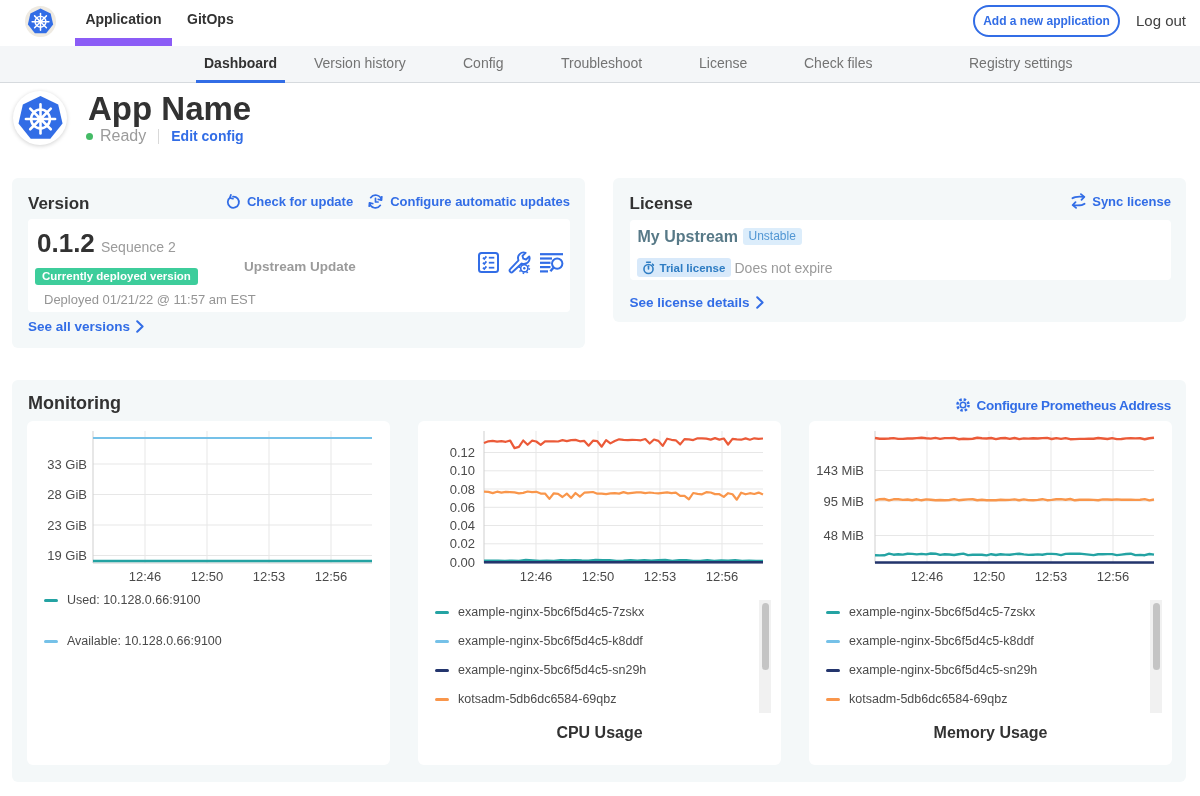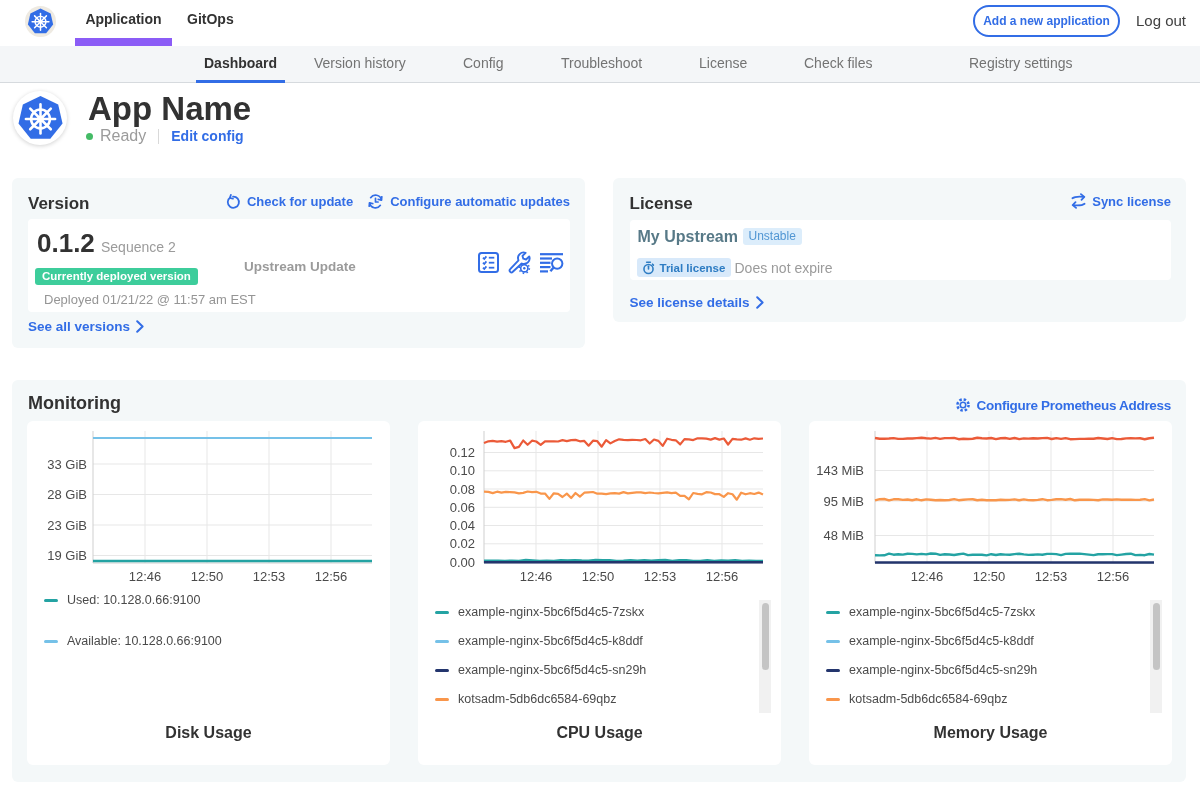--- a/index.html
+++ b/index.html
@@ -263,7 +263,6 @@
         <span class="legdash" style="background:#75c1e8;"></span>
         <span class="legtext">Available: 10.128.0.66:9100</span>
       </div>
-    <div class="charttitle">Disk Usage</div>
   </div>
 
   <div class="chartcard" style="left:406px;">

